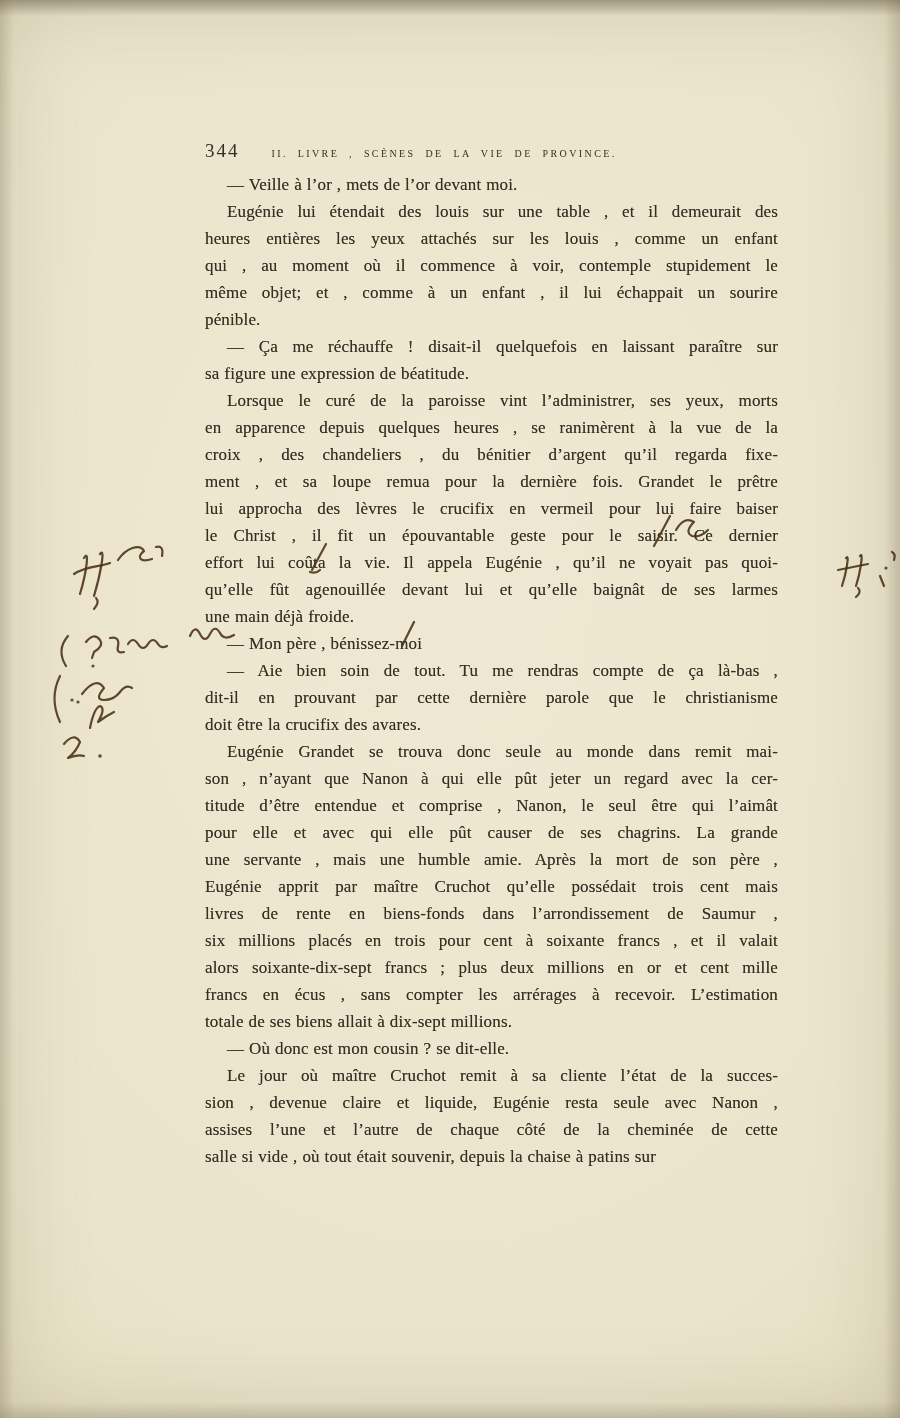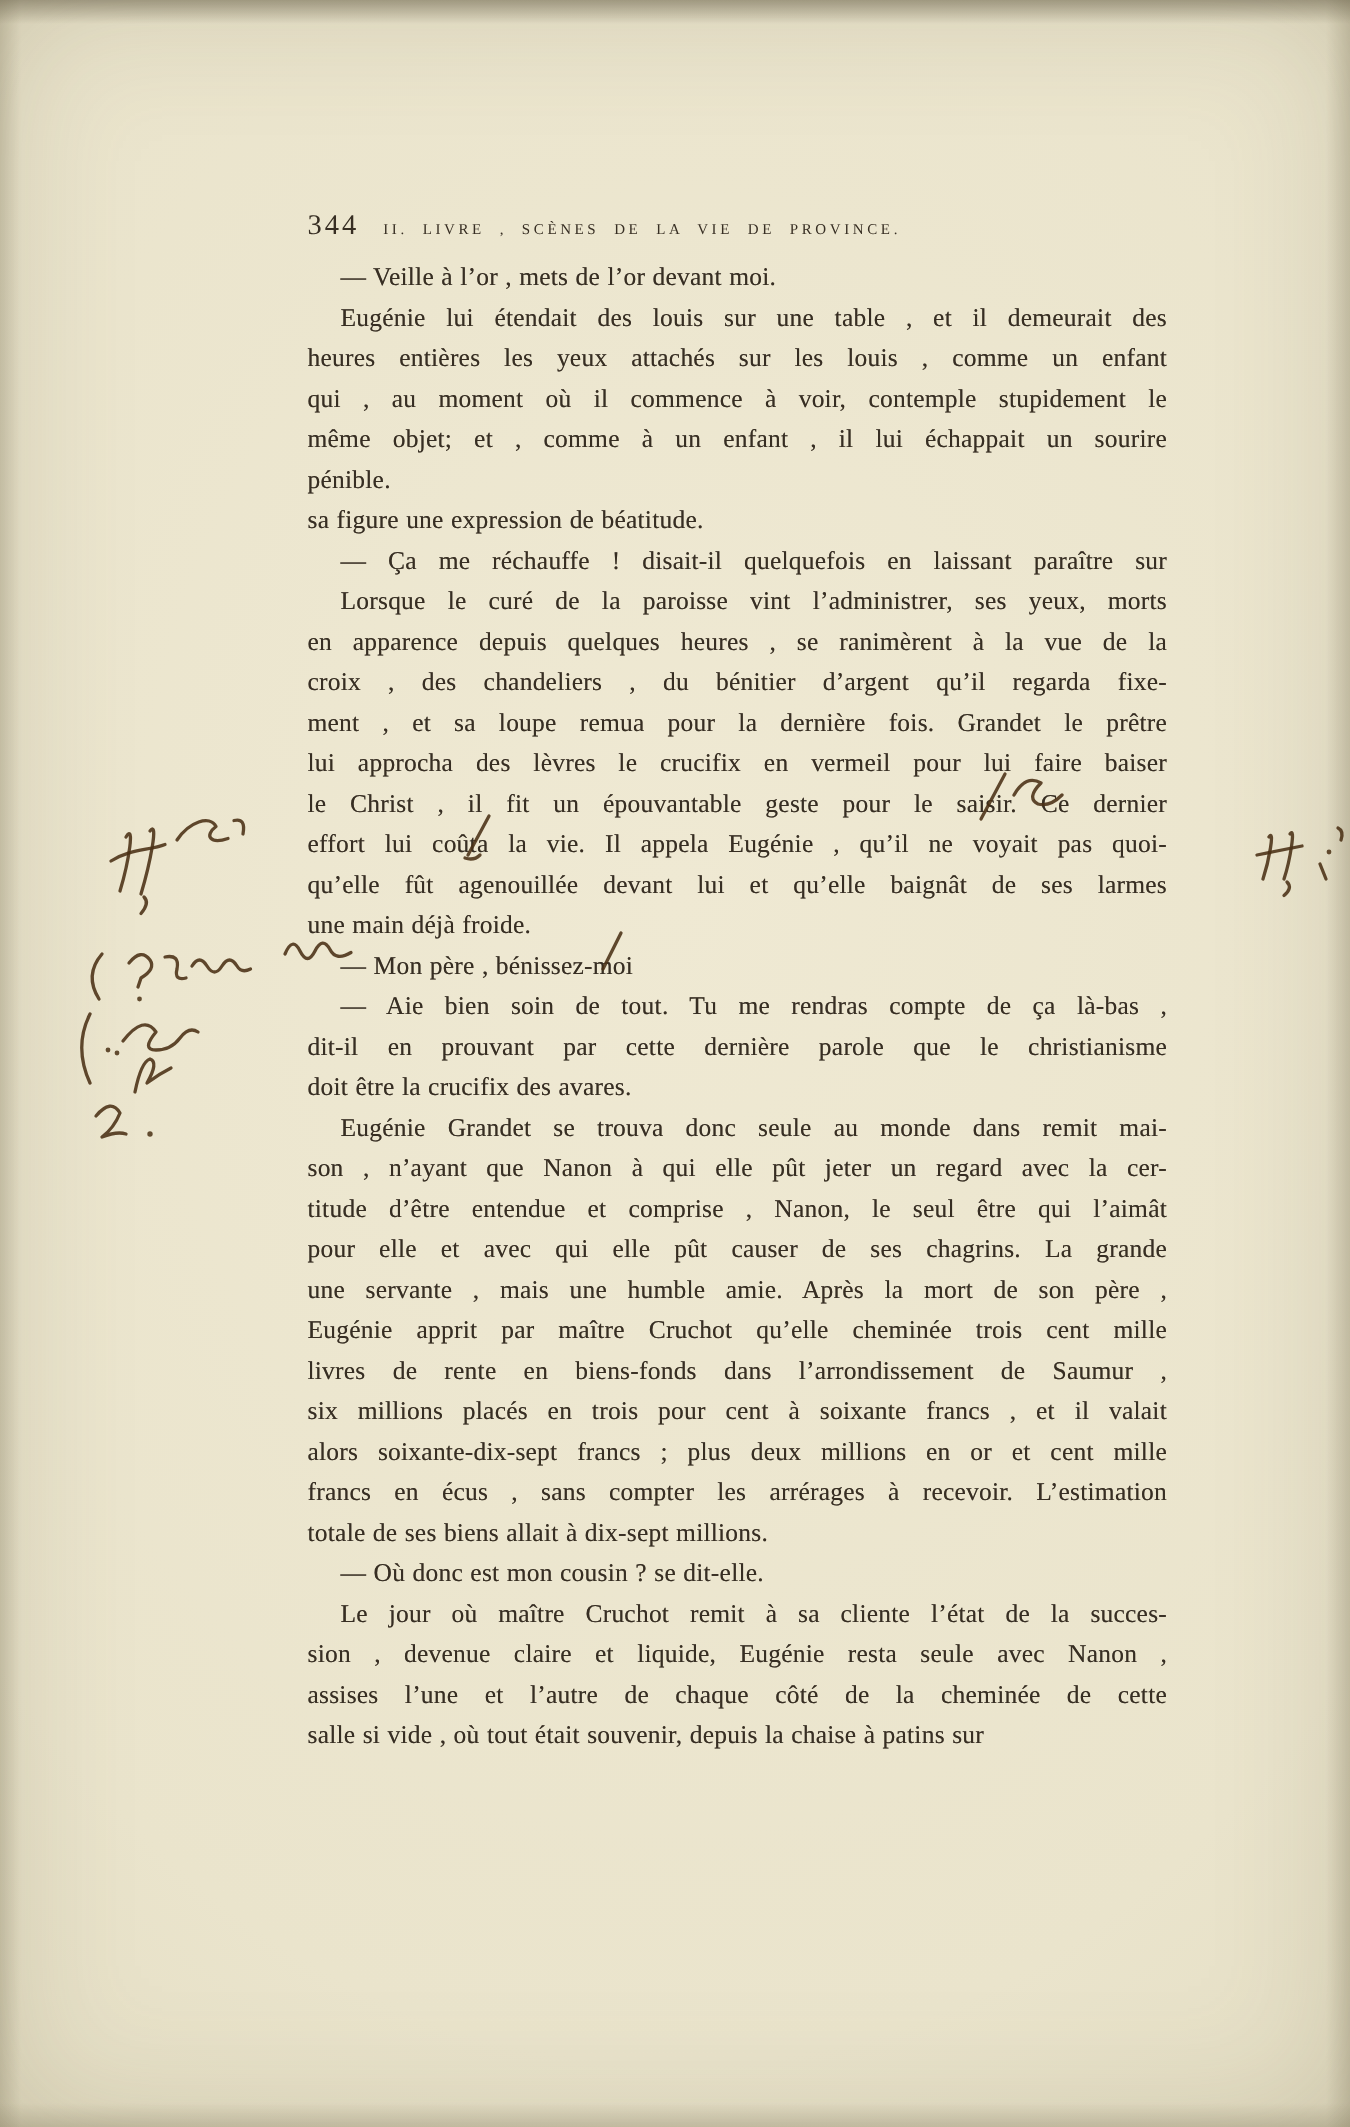--- a/index.html
+++ b/index.html
@@ -22,7 +22,7 @@
     position:absolute;left:205px;top:140px;width:573px;
   }
   .header{
-    display:flex;align-items:baseline;gap:16px;
+    display:flex;align-items:baseline;gap:32px;
     margin-bottom:9px;white-space:nowrap;
   }
   .pagenum{font-size:19px;letter-spacing:2px;}

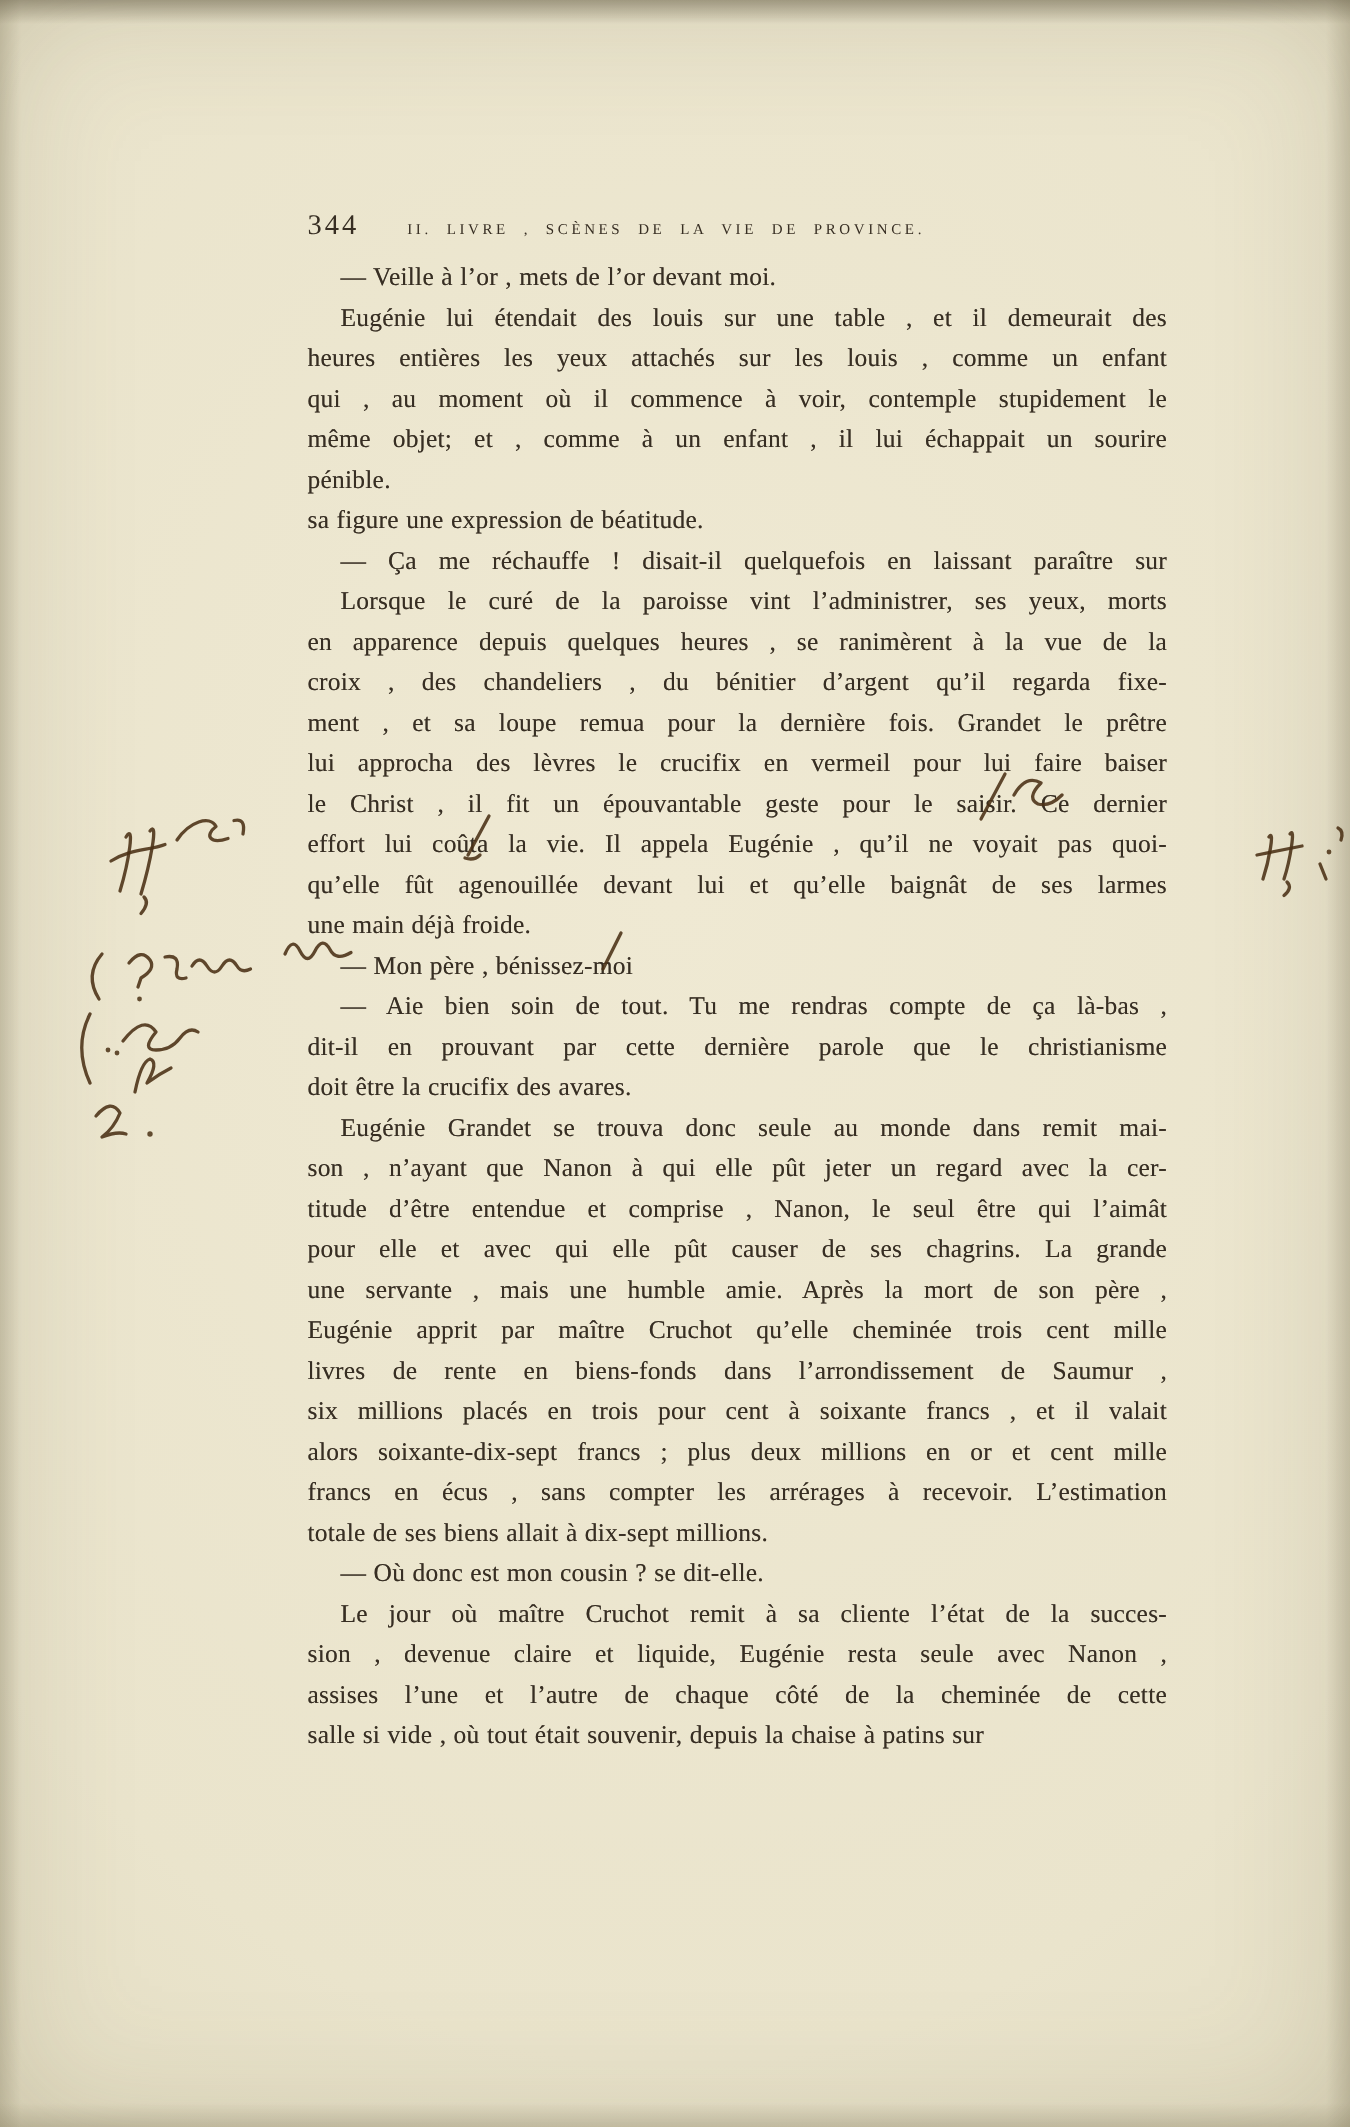--- a/index.html
+++ b/index.html
@@ -64,8 +64,8 @@
           <div class="line last">pénible.</div>
         </div>
         <div class="paragraph">
+          <div class="line first">— Ça me réchauffe ! disait-il quelquefois en laissant paraître sur</div>
           <div class="line last">sa figure une expression de béatitude.</div>
-          <div class="line first">— Ça me réchauffe ! disait-il quelquefois en laissant paraître sur</div>
         </div>
         <div class="paragraph">
           <div class="line first">Lorsque le curé de la paroisse vint l’administrer, ses yeux, morts</div>

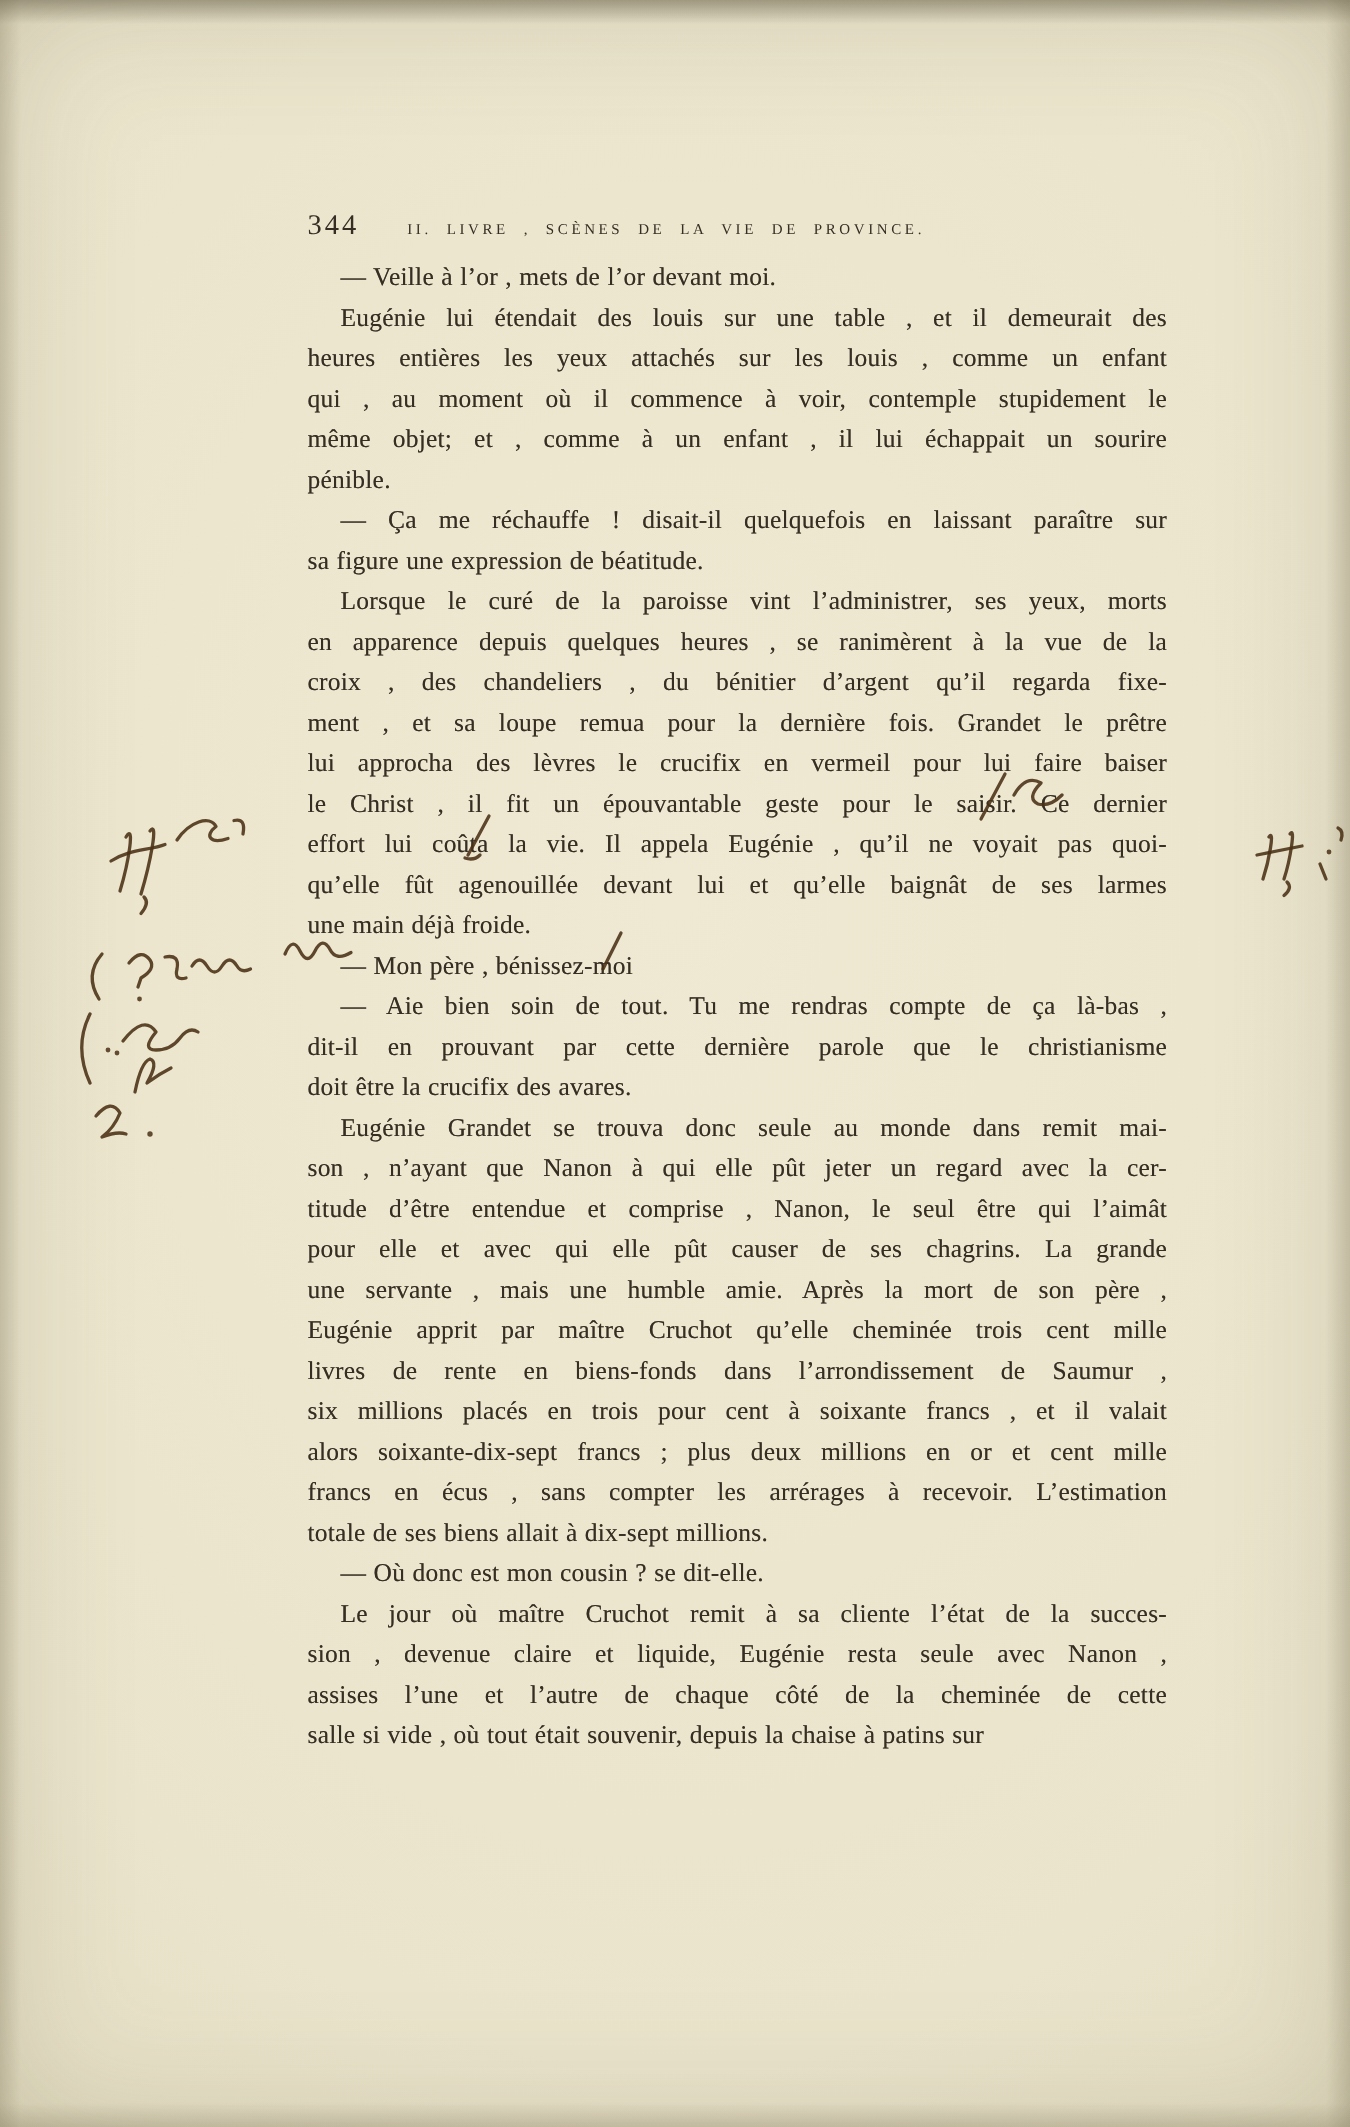--- a/index.html
+++ b/index.html
@@ -92,7 +92,7 @@
           <div class="line">titude d’être entendue et comprise , Nanon, le seul être qui l’aimât</div>
           <div class="line">pour elle et avec qui elle pût causer de ses chagrins. La grande</div>
           <div class="line">une servante , mais une humble amie. Après la mort de son père ,</div>
-          <div class="line">Eugénie apprit par maître Cruchot qu’elle cheminée trois cent mille</div>
+          <div class="line">Eugénie apprit par maître Cruchot qu’elle possédait trois cent mais</div>
           <div class="line">livres de rente en biens-fonds dans l’arrondissement de Saumur ,</div>
           <div class="line">six millions placés en trois pour cent à soixante francs , et il valait</div>
           <div class="line">alors soixante-dix-sept francs ; plus deux millions en or et cent mille</div>

